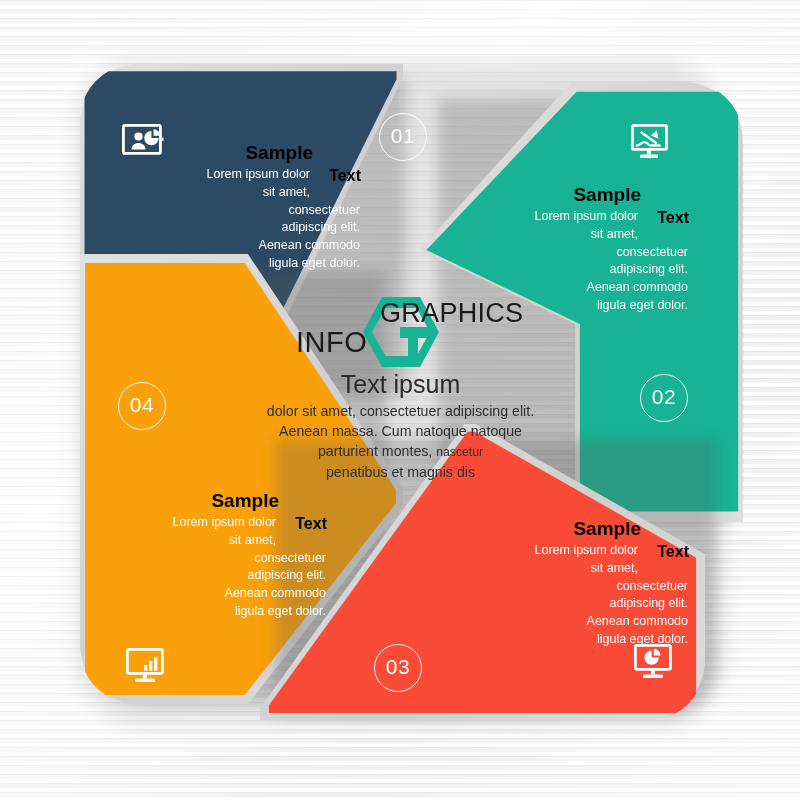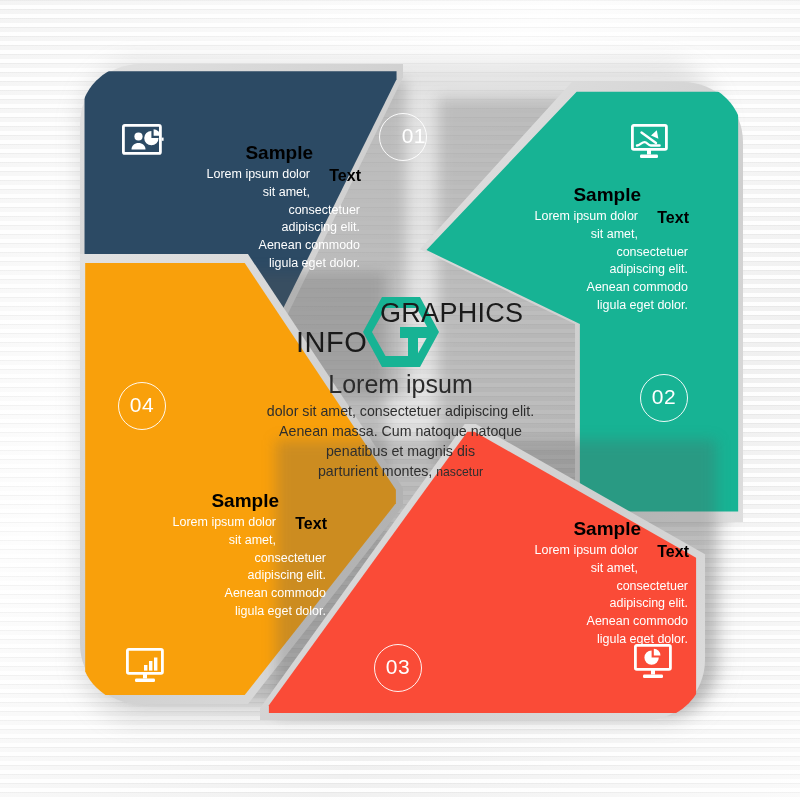--- a/index.html
+++ b/index.html
@@ -182,7 +182,7 @@
     </svg>
   </div>
 
-  <div class="num" style="left:379px;top:113px;text-align:right;">01</div>
+  <div class="num" style="left:379px;top:113px;">01</div>
 
   <div class="txtblock" style="left:150px;top:142px;text-align:right;">
     <div class="t-head">

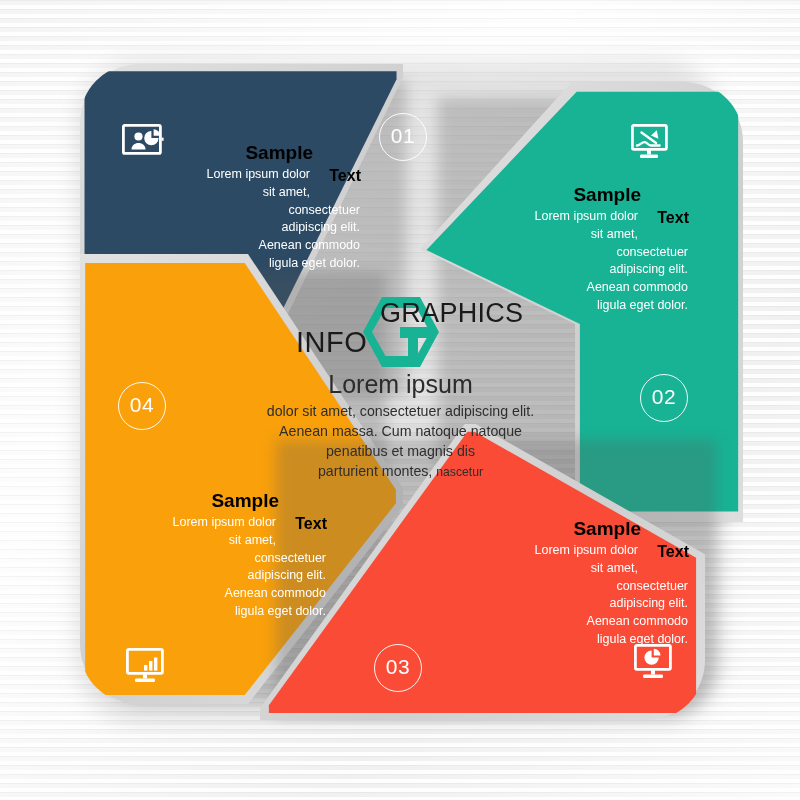--- a/index.html
+++ b/index.html
@@ -315,7 +315,7 @@
       <span class="graphics">GRAPHICS</span>
     </div>
 
-    <div class="c-title">Lorem ipsum</div>
+    <div class="c-title">Text ipsum</div>
 
     <div class="c-body">
       <div>dolor sit amet, consectetuer adipiscing elit.</div>

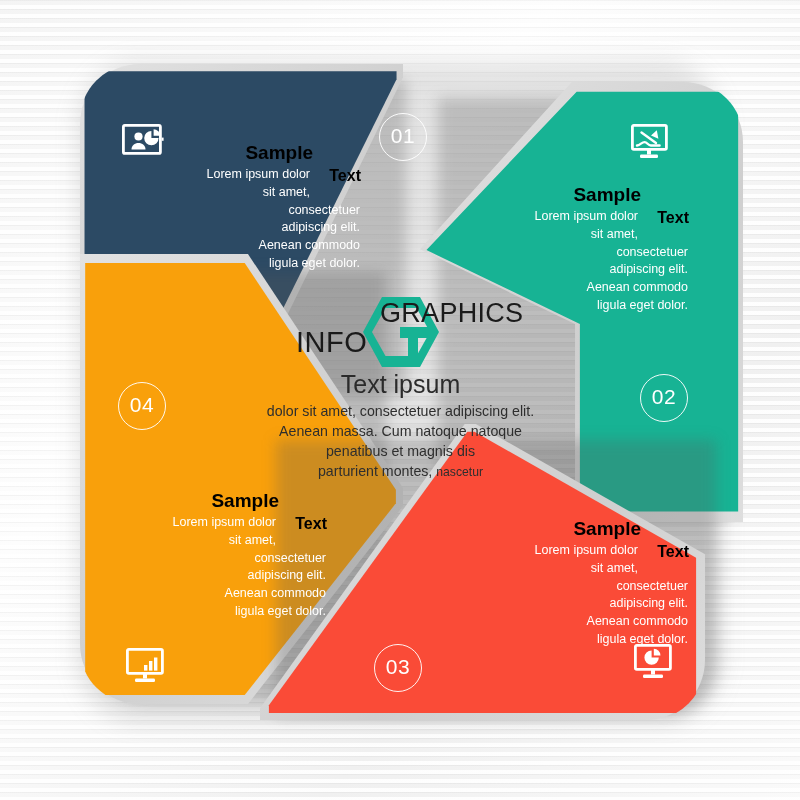--- a/index.html
+++ b/index.html
@@ -320,11 +320,11 @@
     <div class="c-body">
       <div>dolor sit amet, consectetuer adipiscing elit.</div>
       <div>Aenean massa. Cum natoque natoque</div>
-      <div>penatibus et magnis dis</div>
       <div>
         <span>parturient montes,</span>
         <span class="small">nascetur</span>
       </div>
+      <div>penatibus et magnis dis</div>
     </div>
 
   </div>

